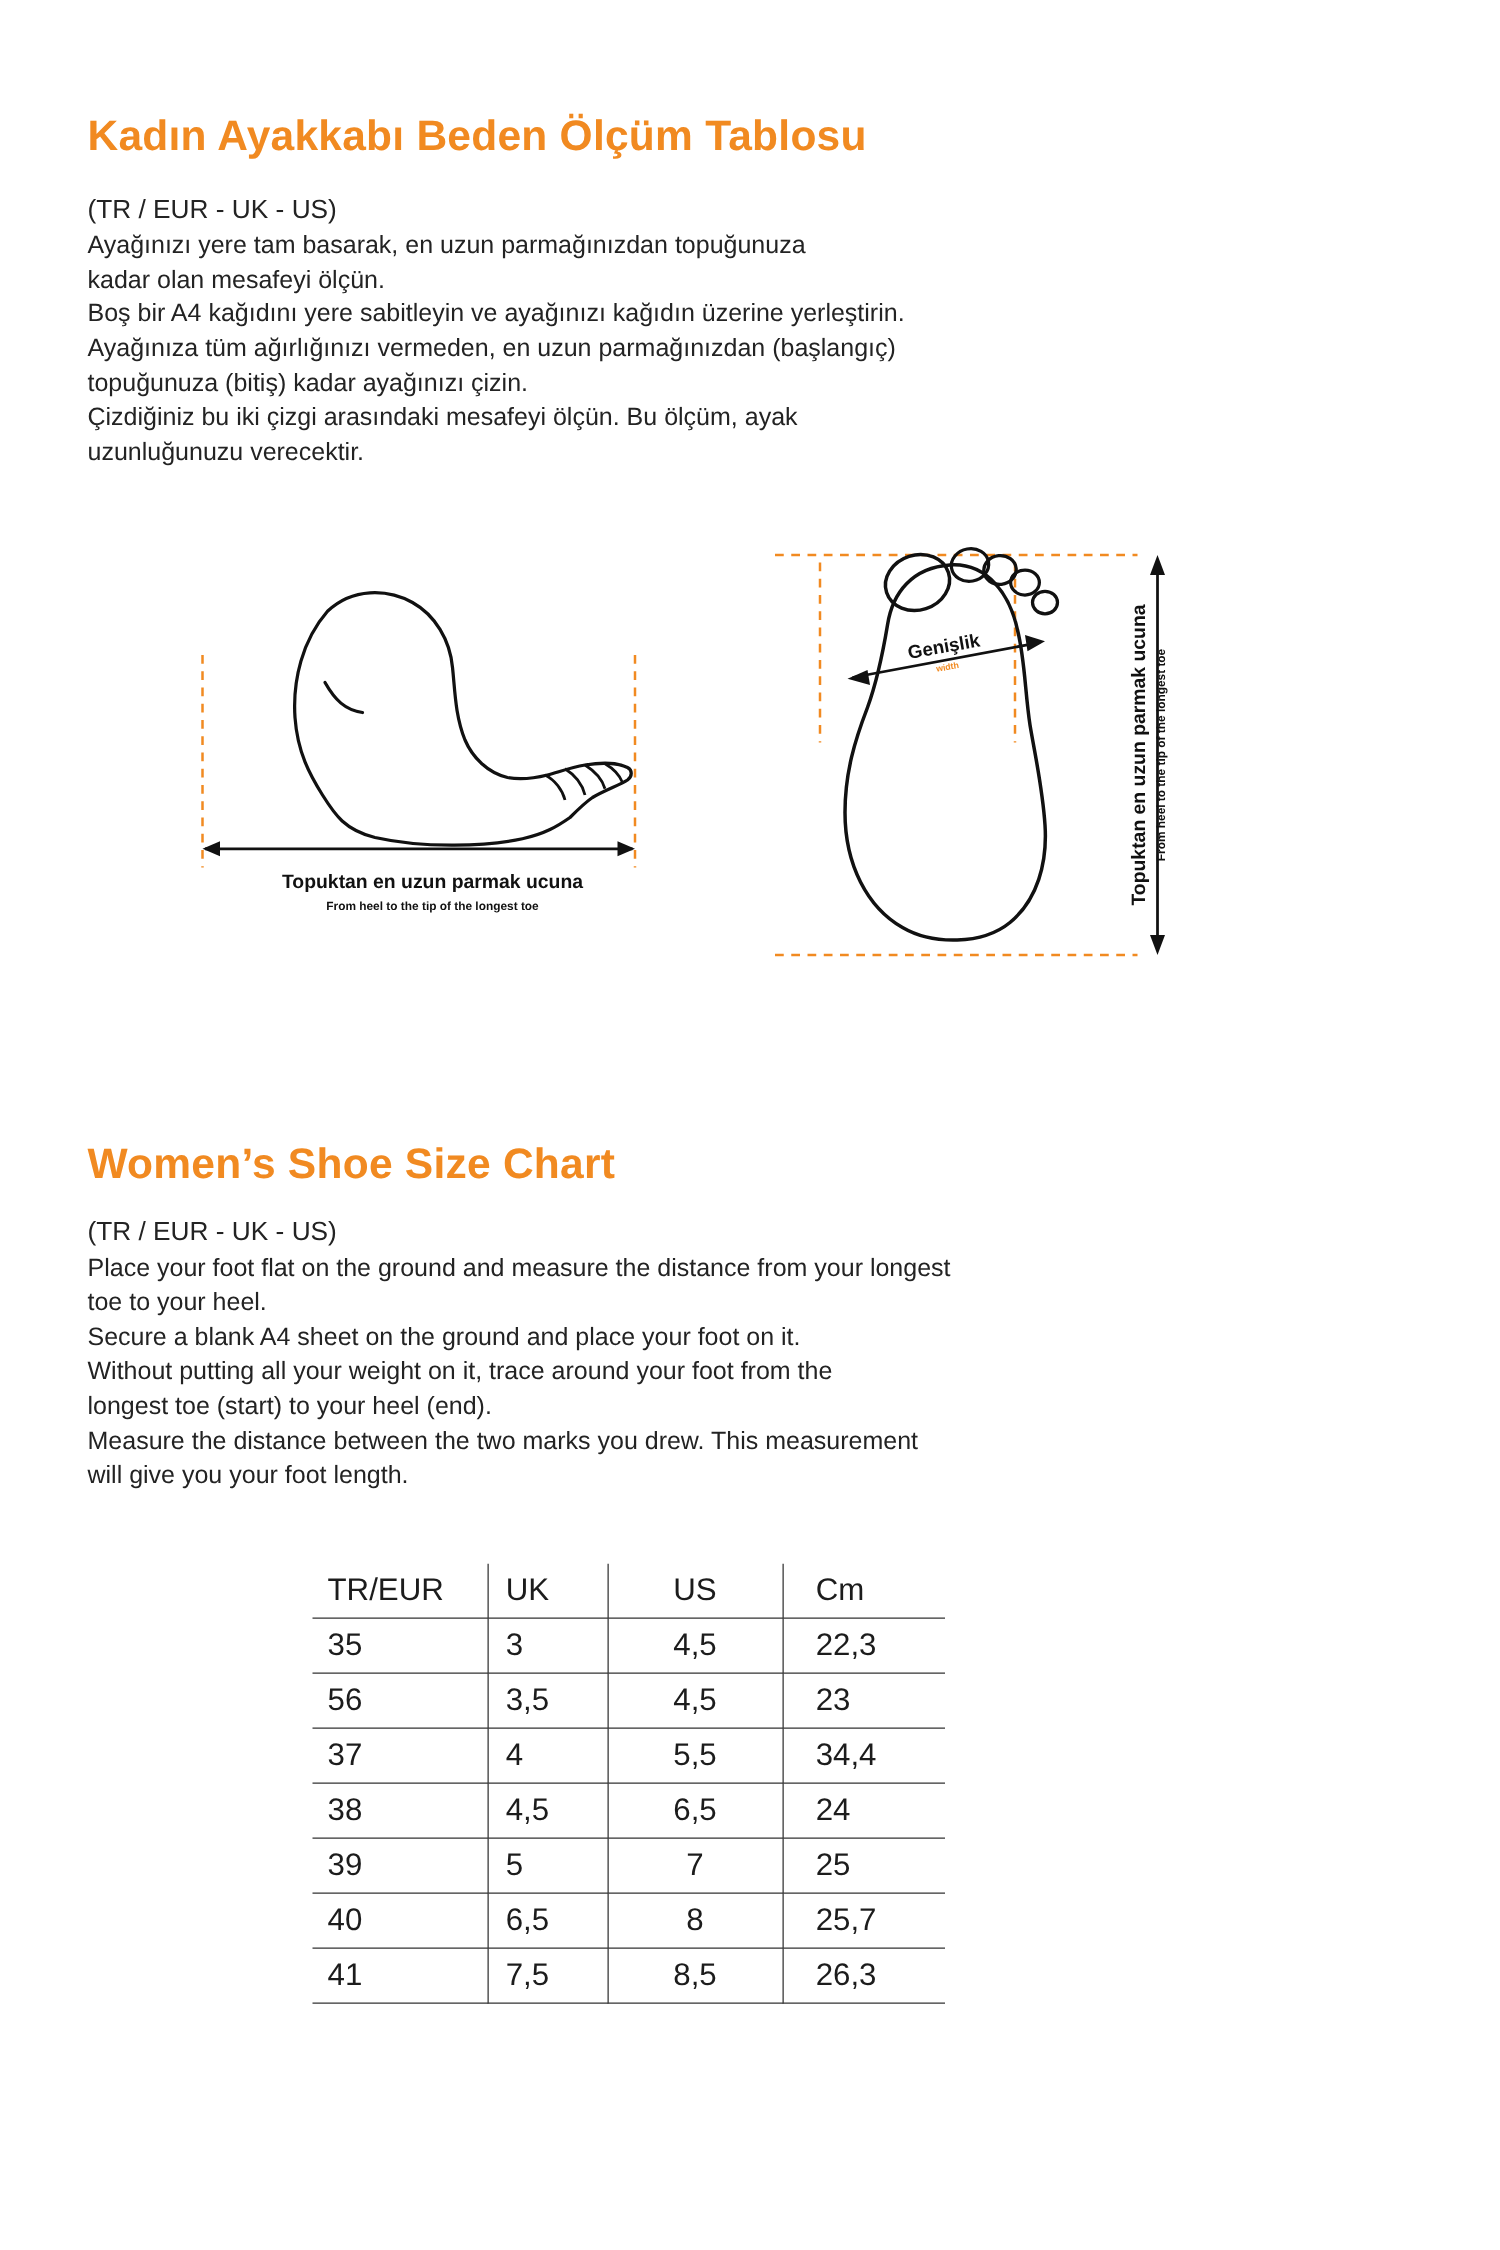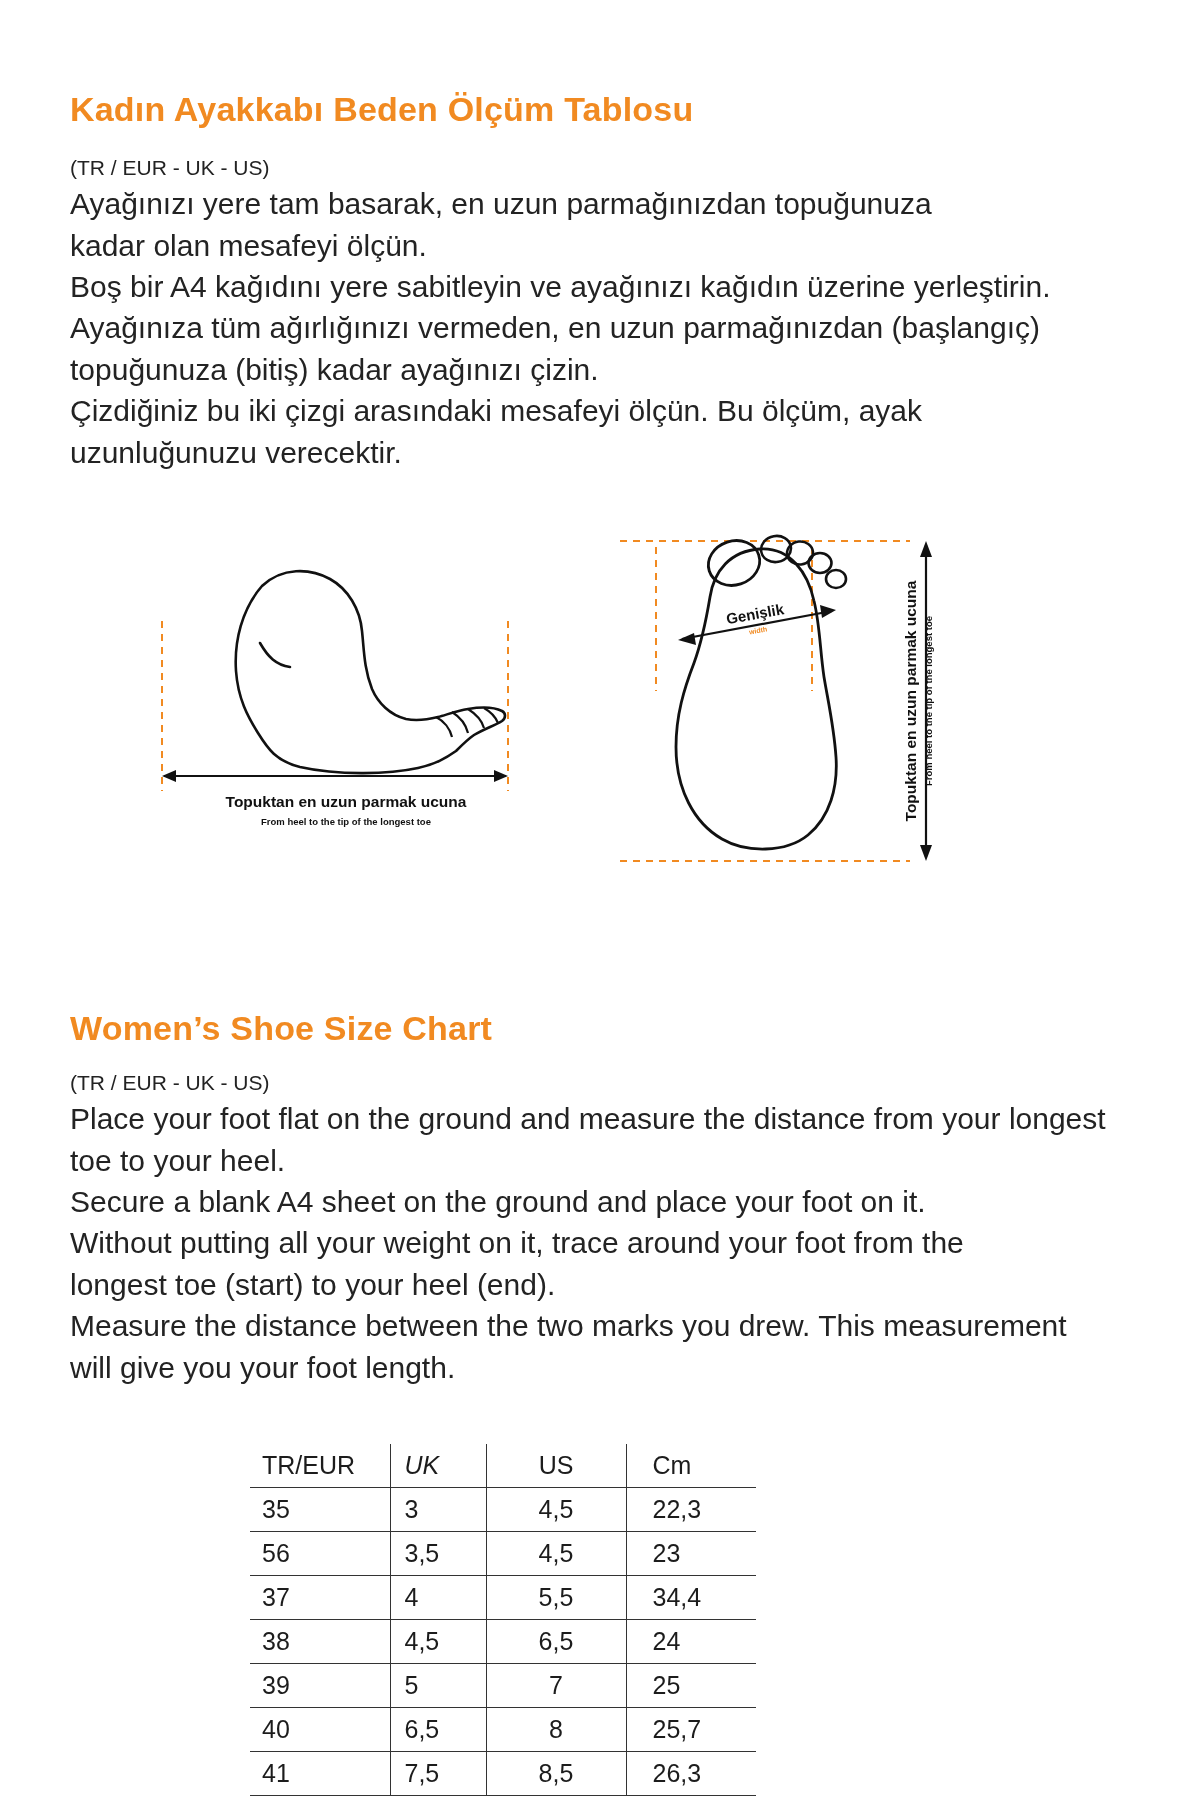--- a/index.html
+++ b/index.html
@@ -25,7 +25,7 @@
     letter-spacing: 0.2px;
   }
   .paragraph {
-    font-size: 30px;
+    font-size: 20px;
     line-height: 1.38;
     color: #232323;
     margin: 0;

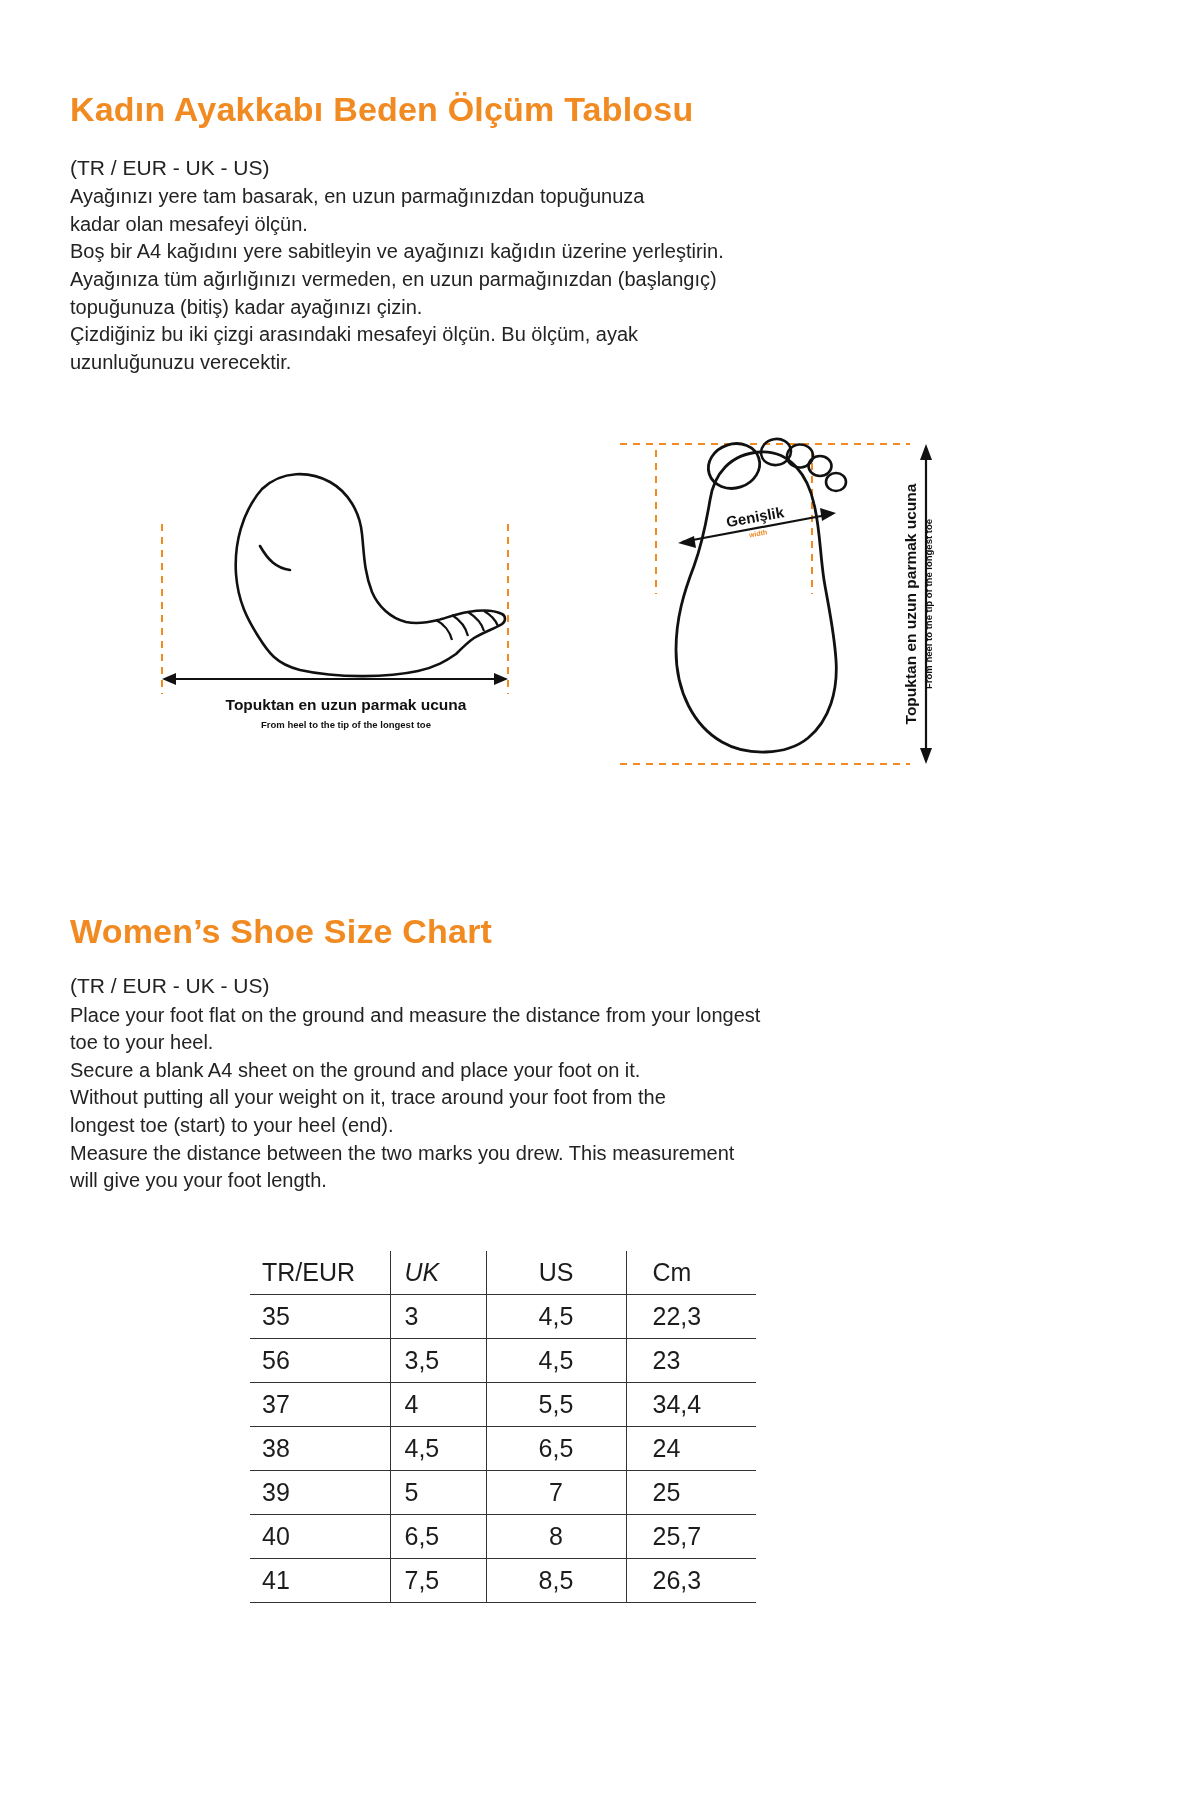--- a/index.html
+++ b/index.html
@@ -117,7 +117,7 @@
   table.size-table th.c-us { text-align: center; }
   table.size-table th.c-cm { padding-left: 26px; }
   table.size-table td.c-cm { padding-left: 26px; }
-  table.size-table th.c-uk { padding-left: 14px; font-style: italic; }
+  table.size-table th.c-uk { padding-left: 14px; }
   table.size-table td.c-uk { padding-left: 14px; }
 </style>
 </head>

